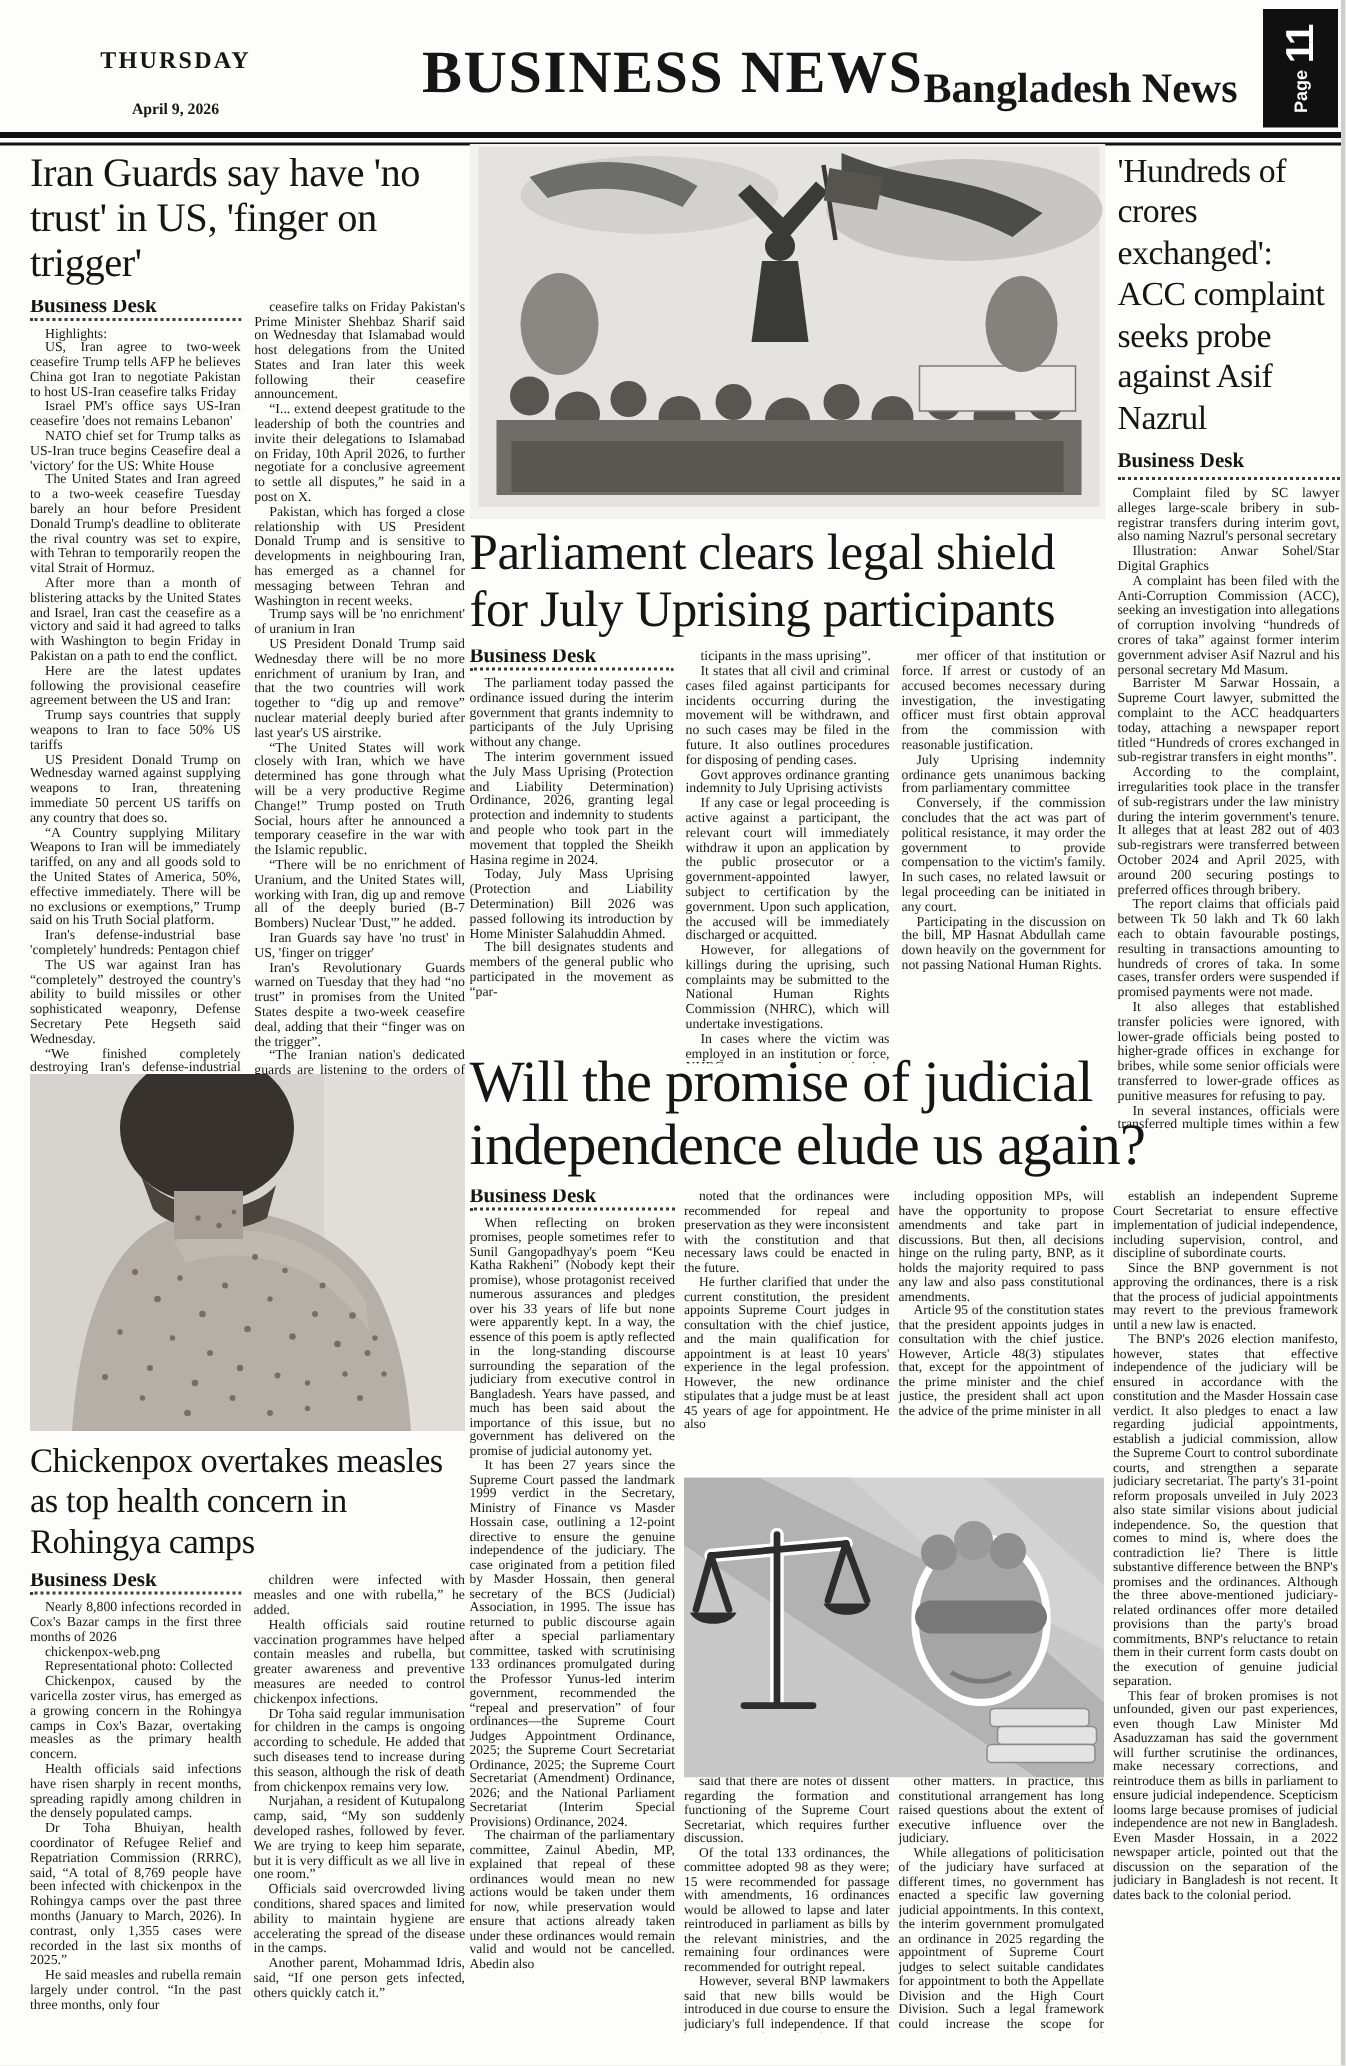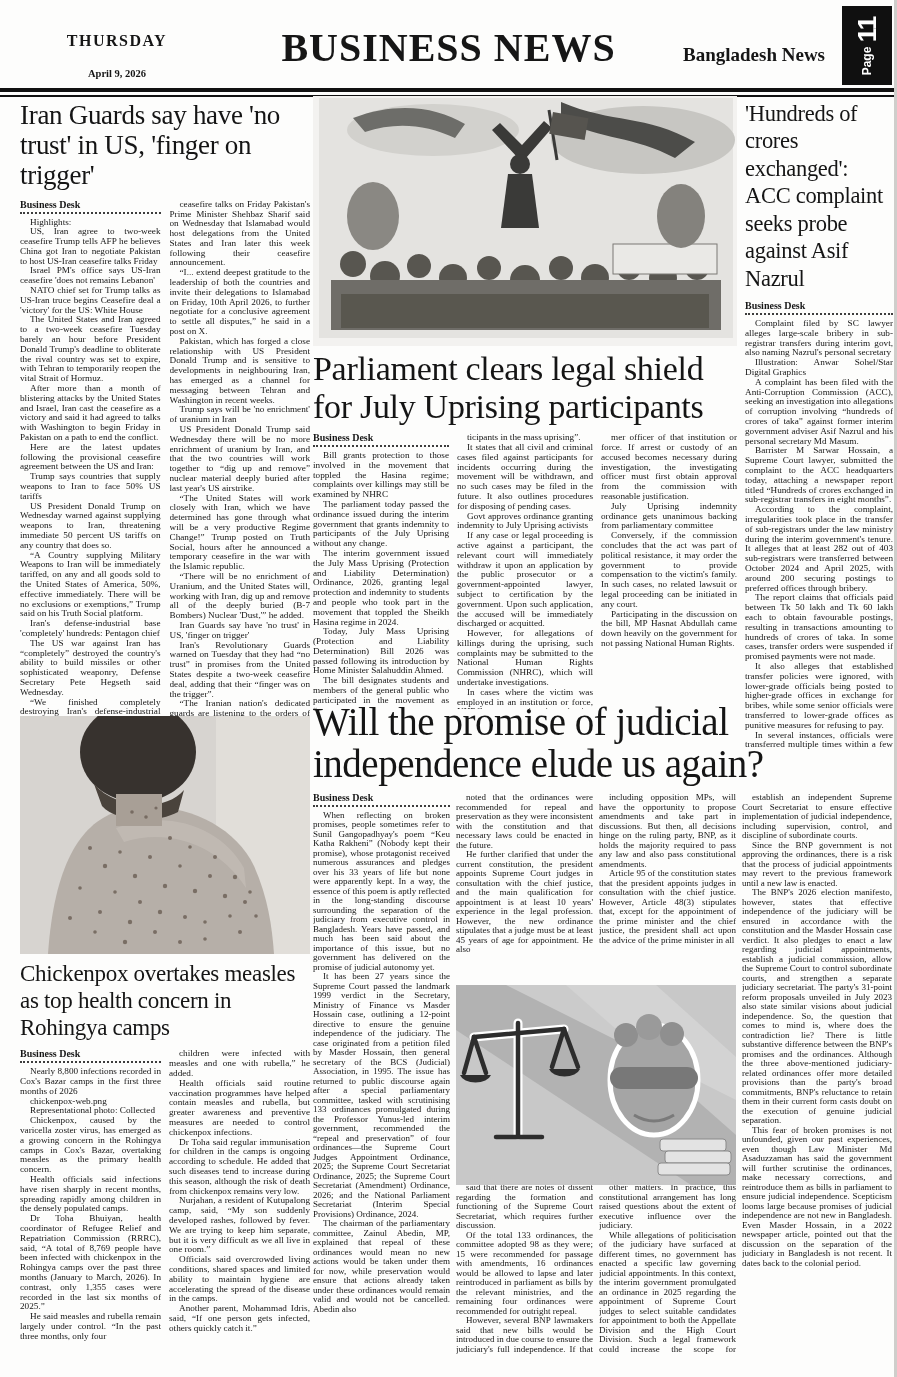--- a/index.html
+++ b/index.html
@@ -11,7 +11,7 @@
   .day{font-size:16px;font-weight:700;letter-spacing:1.5px;}
   .date{font-size:10.5px;font-weight:700;margin-top:18px;}
   .section-title{position:absolute;left:0;right:0;top:24px;text-align:center;font-size:40px;font-weight:700;letter-spacing:1px;}
-  .brand{position:absolute;right:72px;top:44px;font-size:19px;font-weight:700;}
+  .brand{position:absolute;right:72px;top:44px;font-size:28px;font-weight:700;}
   .pagebox{position:absolute;left:842px;top:6px;width:50px;height:79px;background:#101010;}
   .pagebox .rot{position:absolute;left:50%;top:50%;transform:translate(-50%,-50%) rotate(-90deg);
         white-space:nowrap;color:#fff;font-family:"Liberation Sans",sans-serif;}

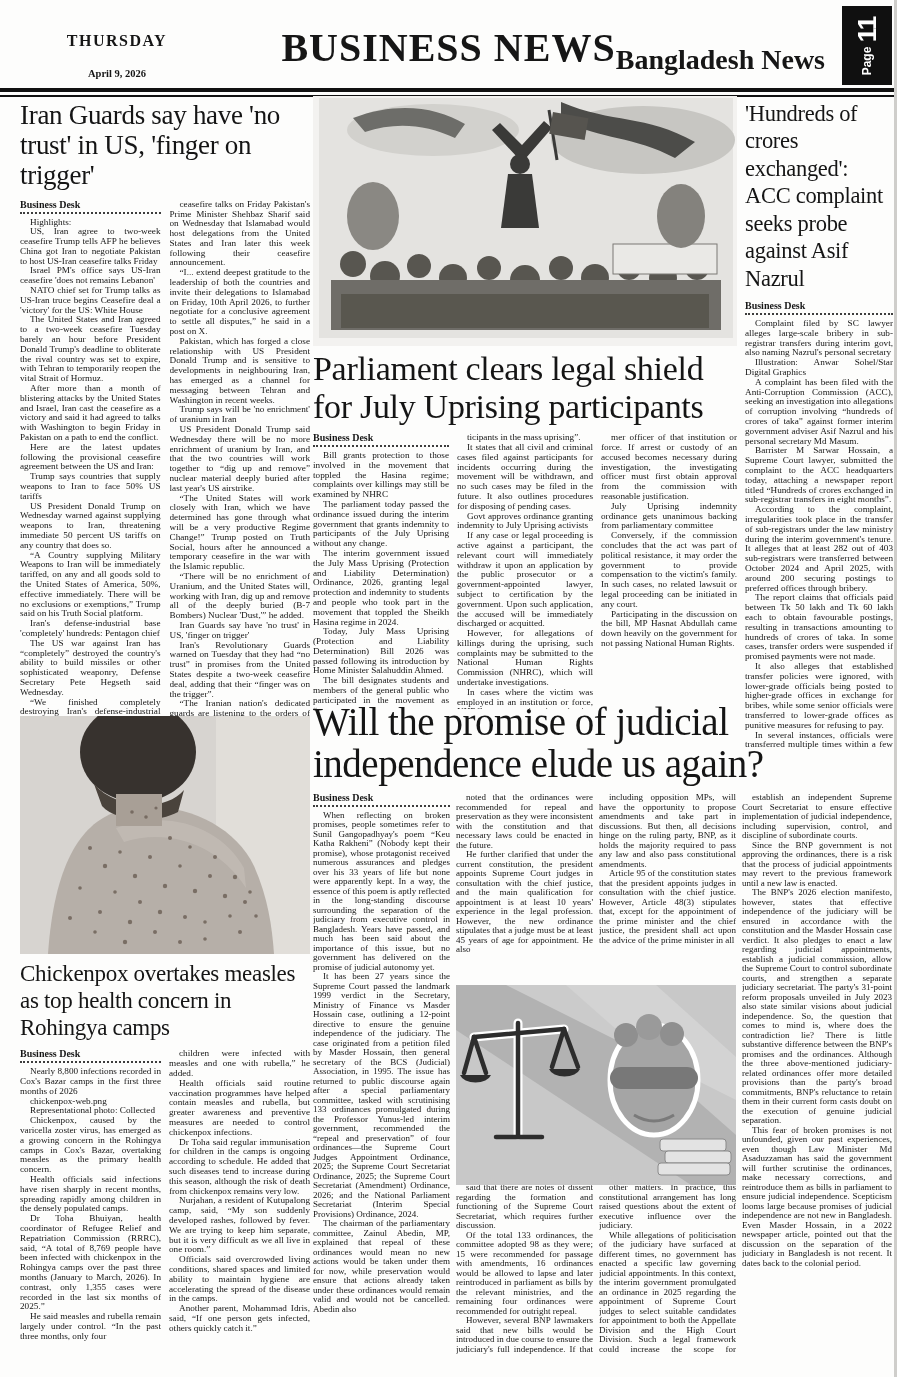--- a/index.html
+++ b/index.html
@@ -22,7 +22,7 @@
   
   .article{position:absolute;}
   .headline{font-weight:400;color:#151515;letter-spacing:-0.3px;}
-  .byline{font-weight:700;font-size:10px;}
+  .byline{font-weight:700;font-size:14px;}
   .dots{border-bottom:2px dotted #3d3d3d;margin:2px 0 4px;}
   .body-cols{display:flex;}
   .bcol{text-align:justify;font-size:9.2px;line-height:9.8px;overflow:hidden;}

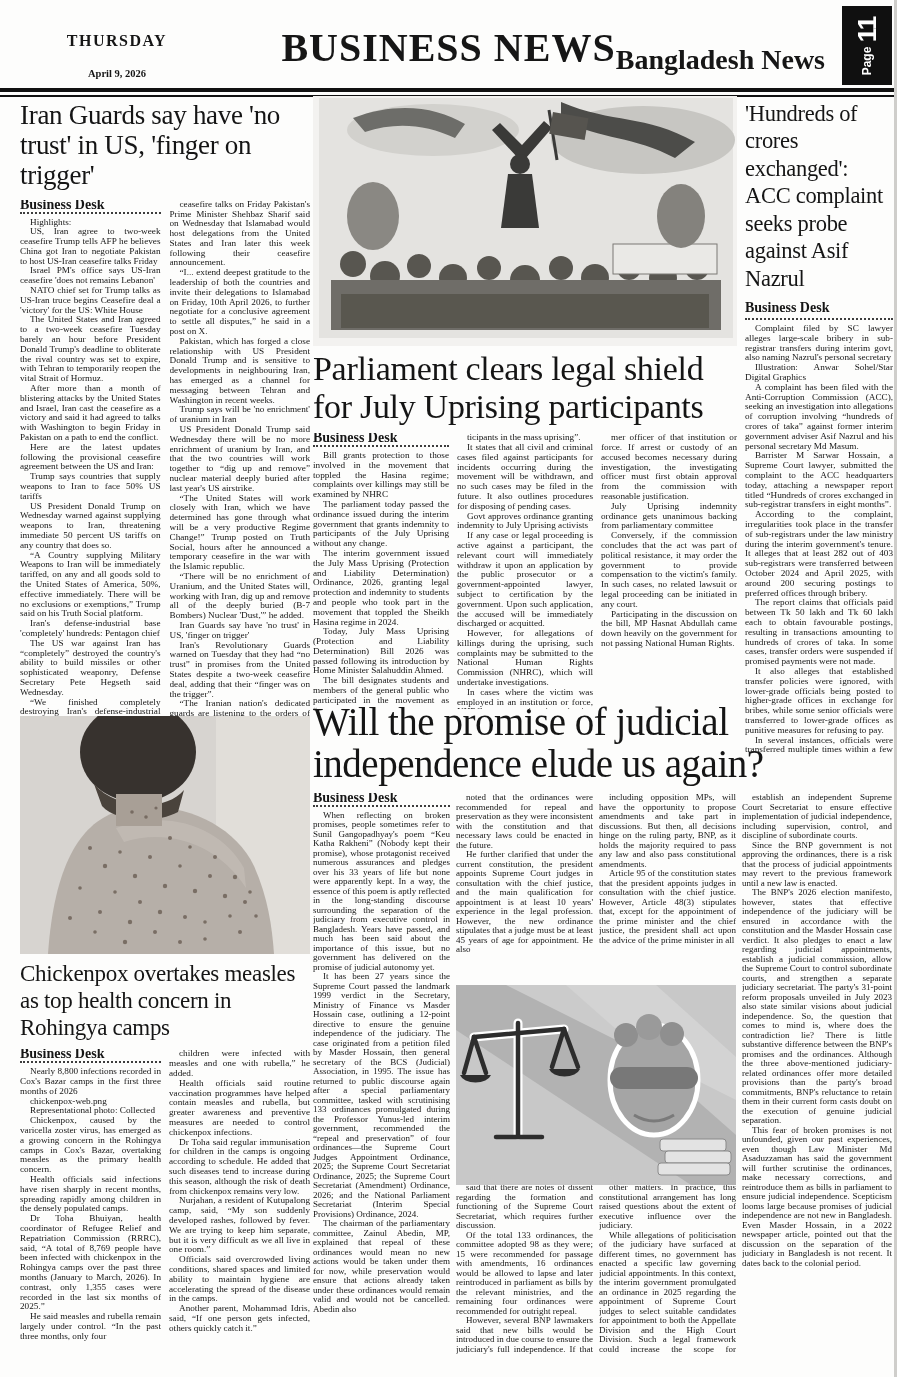--- a/index.html
+++ b/index.html
@@ -163,7 +163,6 @@
         <div class="byline">Business Desk</div>
         <div class="dots"></div>
         <div>
-            <p>Bill grants protection to those involved in the movement that toppled the Hasina regime; complaints over killings may still be examined by NHRC</p>
             <p>The parliament today passed the ordinance issued during the interim government that grants indemnity to participants of the July Uprising without any change.</p>
             <p>The interim government issued the July Mass Uprising (Protection and Liability Determination) Ordinance, 2026, granting legal protection and indemnity to students and people who took part in the movement that toppled the Sheikh Hasina regime in 2024.</p>
             <p>Today, July Mass Uprising (Protection and Liability Determination) Bill 2026 was passed following its introduction by Home Minister Salahuddin Ahmed.</p>

